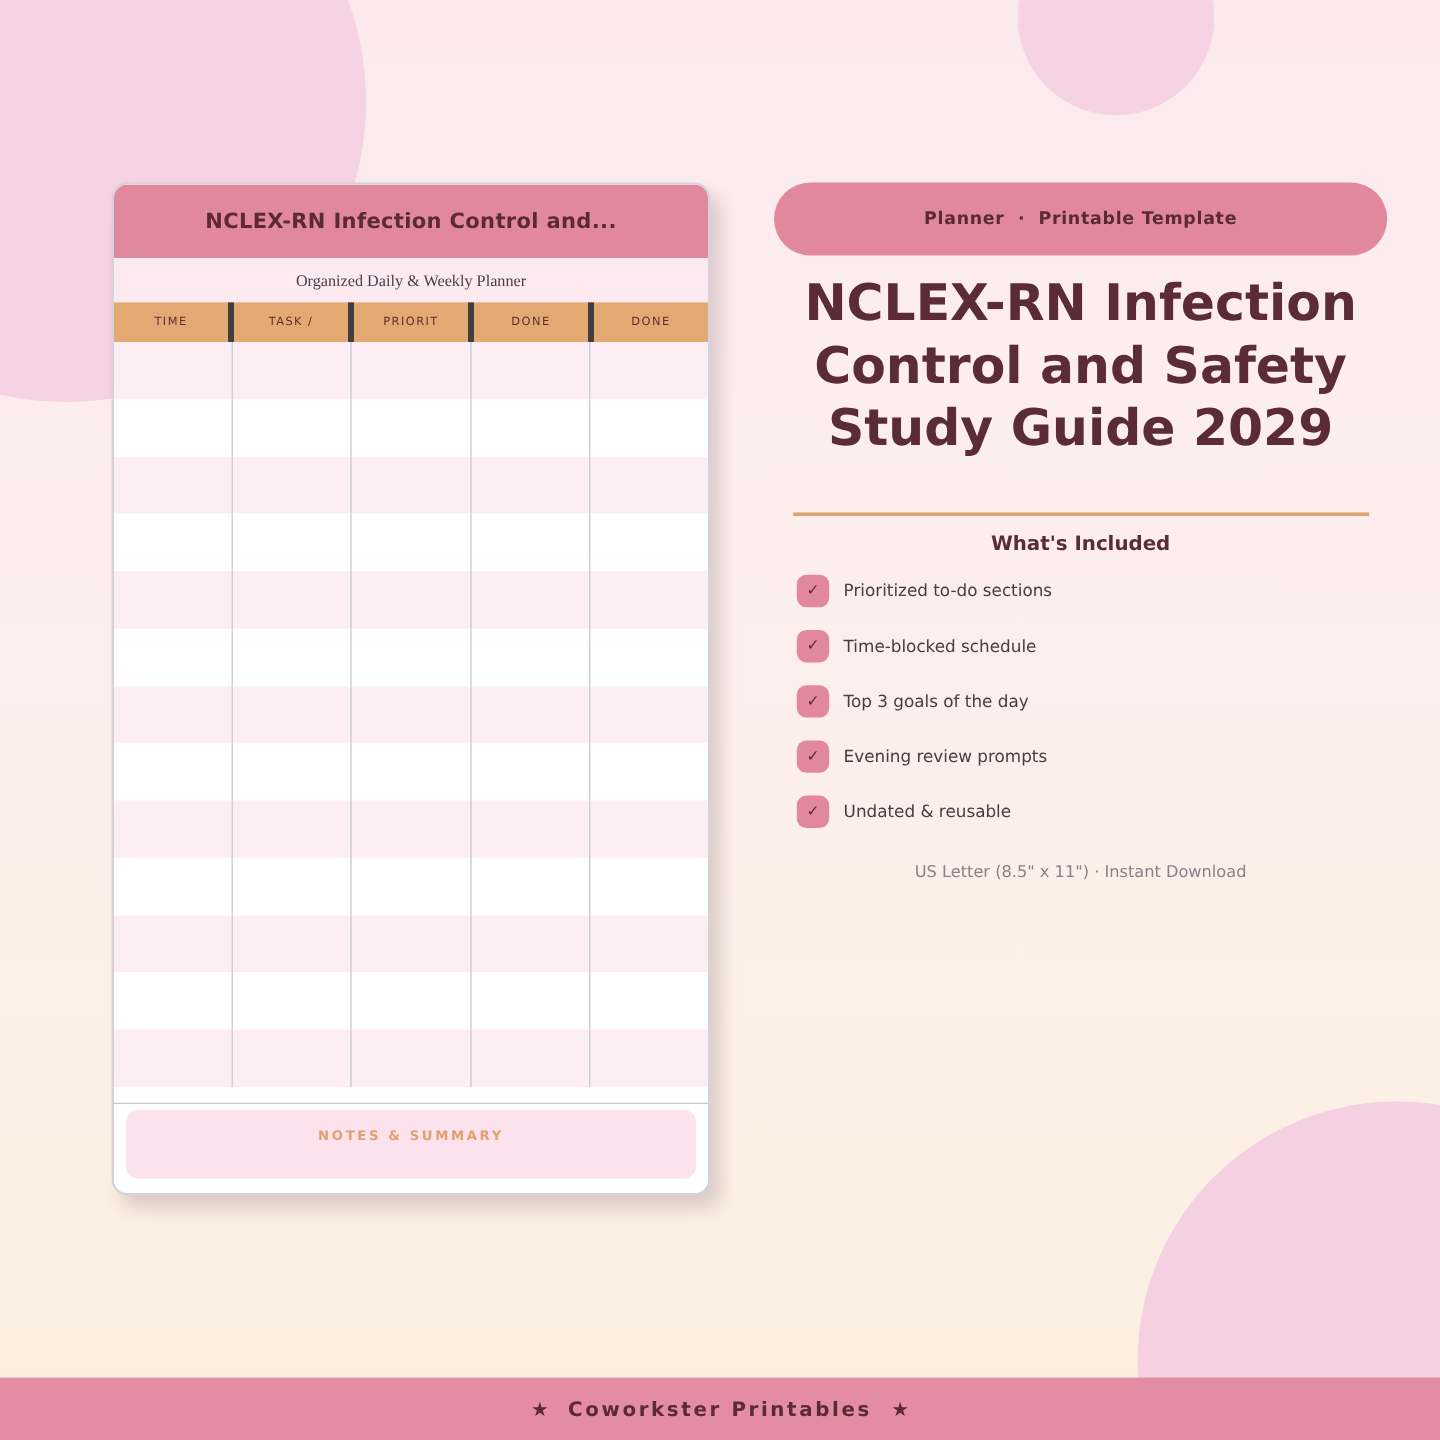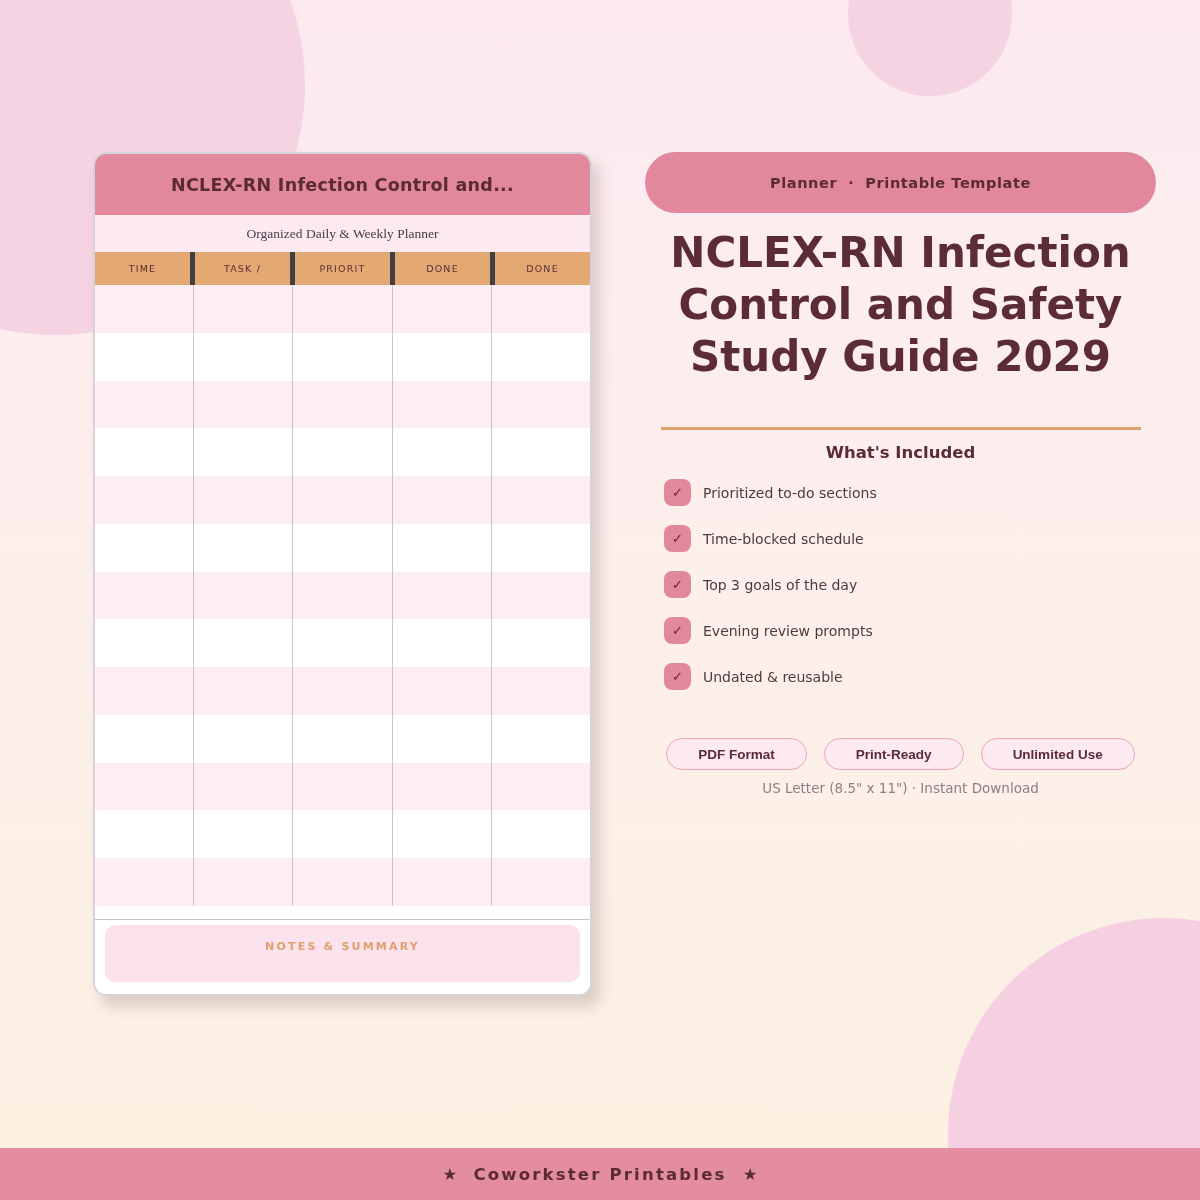--- a/index.html
+++ b/index.html
@@ -294,11 +294,6 @@
       </div>
     </div>
 
-    <div class="chips">
-      <button class="chip">PDF Format</button>
-      <button class="chip">Print-Ready</button>
-      <button class="chip">Unlimited Use</button>
-    </div>
 
     <div class="meta">US Letter (8.5" x 11")  ·  Instant Download</div>
   </div>

